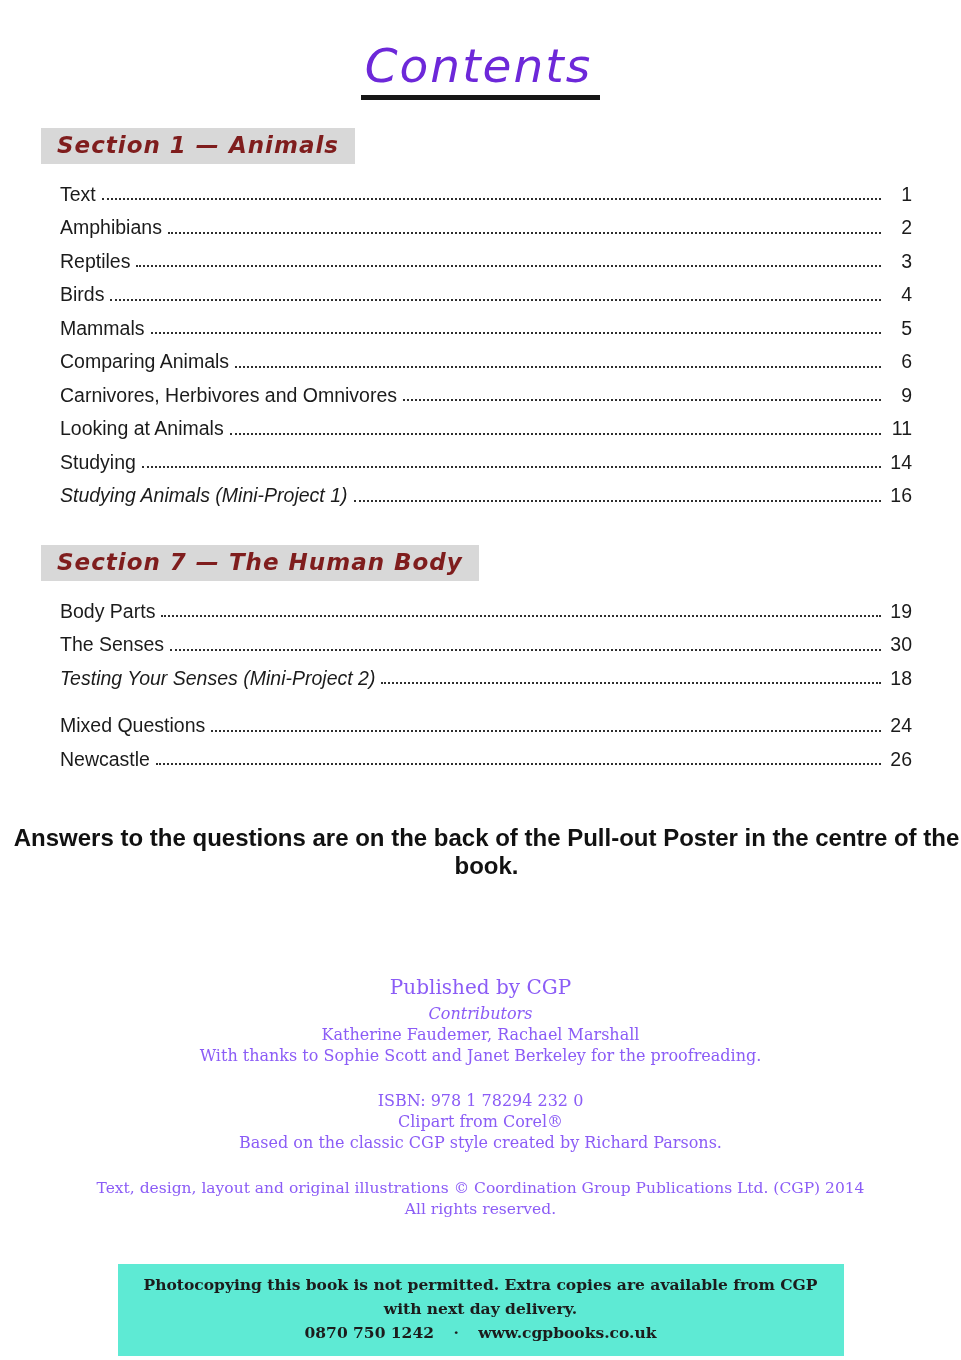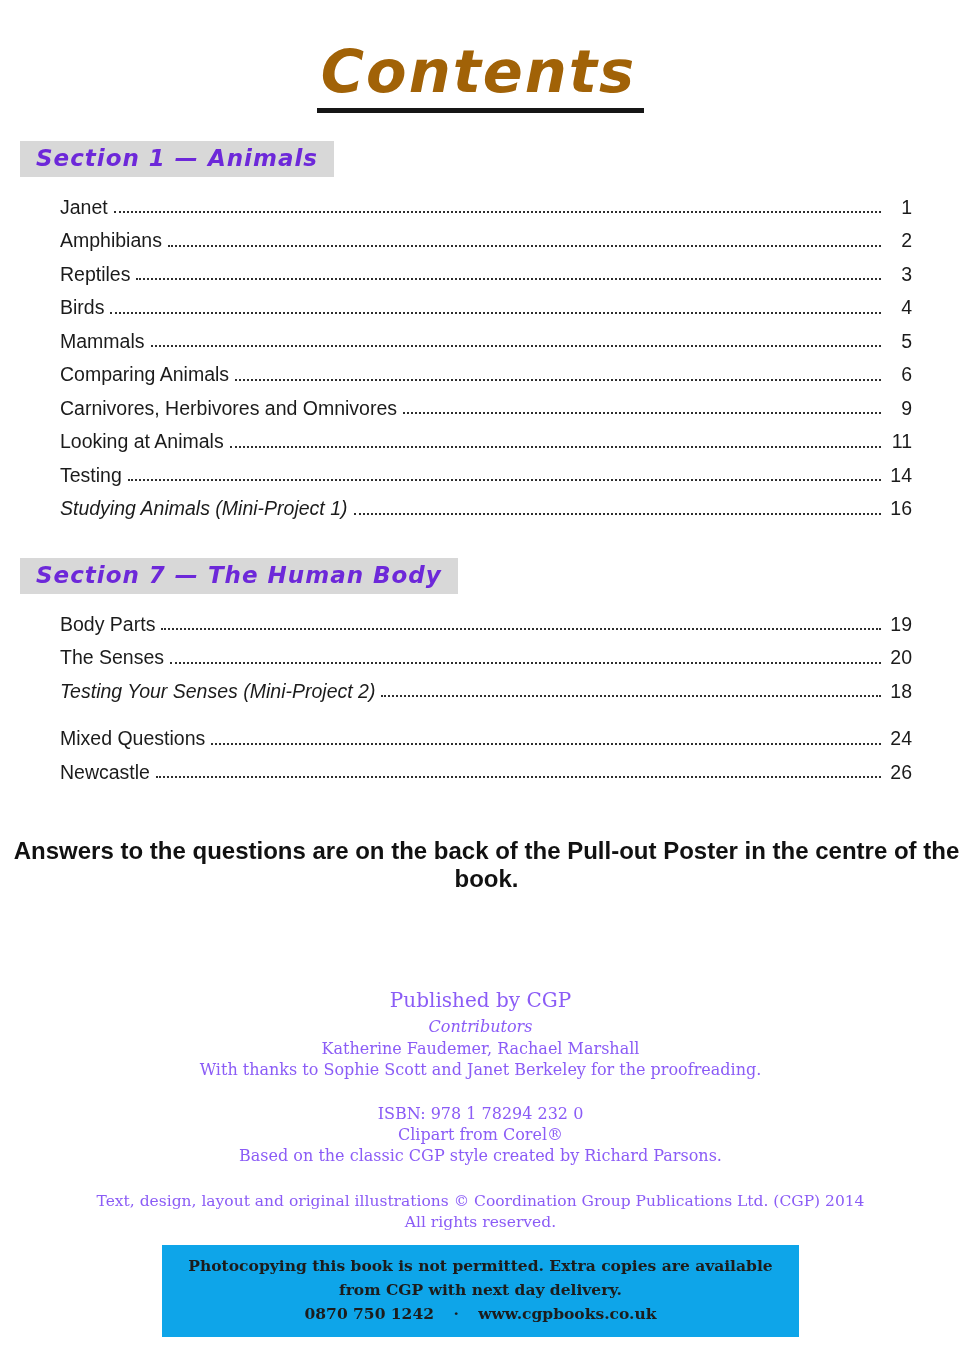--- a/index.html
+++ b/index.html
@@ -16,9 +16,9 @@
   .title-text {
     display: inline-block;
     font-family: "DejaVu Sans", sans-serif;
-    font-style: italic; font-weight: bold;
-    font-size: 59px; letter-spacing: 2px; line-height: 1.1;
-    color: #a16207;
+    font-style: italic; font-weight: normal;
+    font-size: 47px; letter-spacing: 2px; line-height: 1.1;
+    color: #6d28d9;
     border-bottom: 5px solid #161616;
     padding: 0 8px 3px 4px;
   }

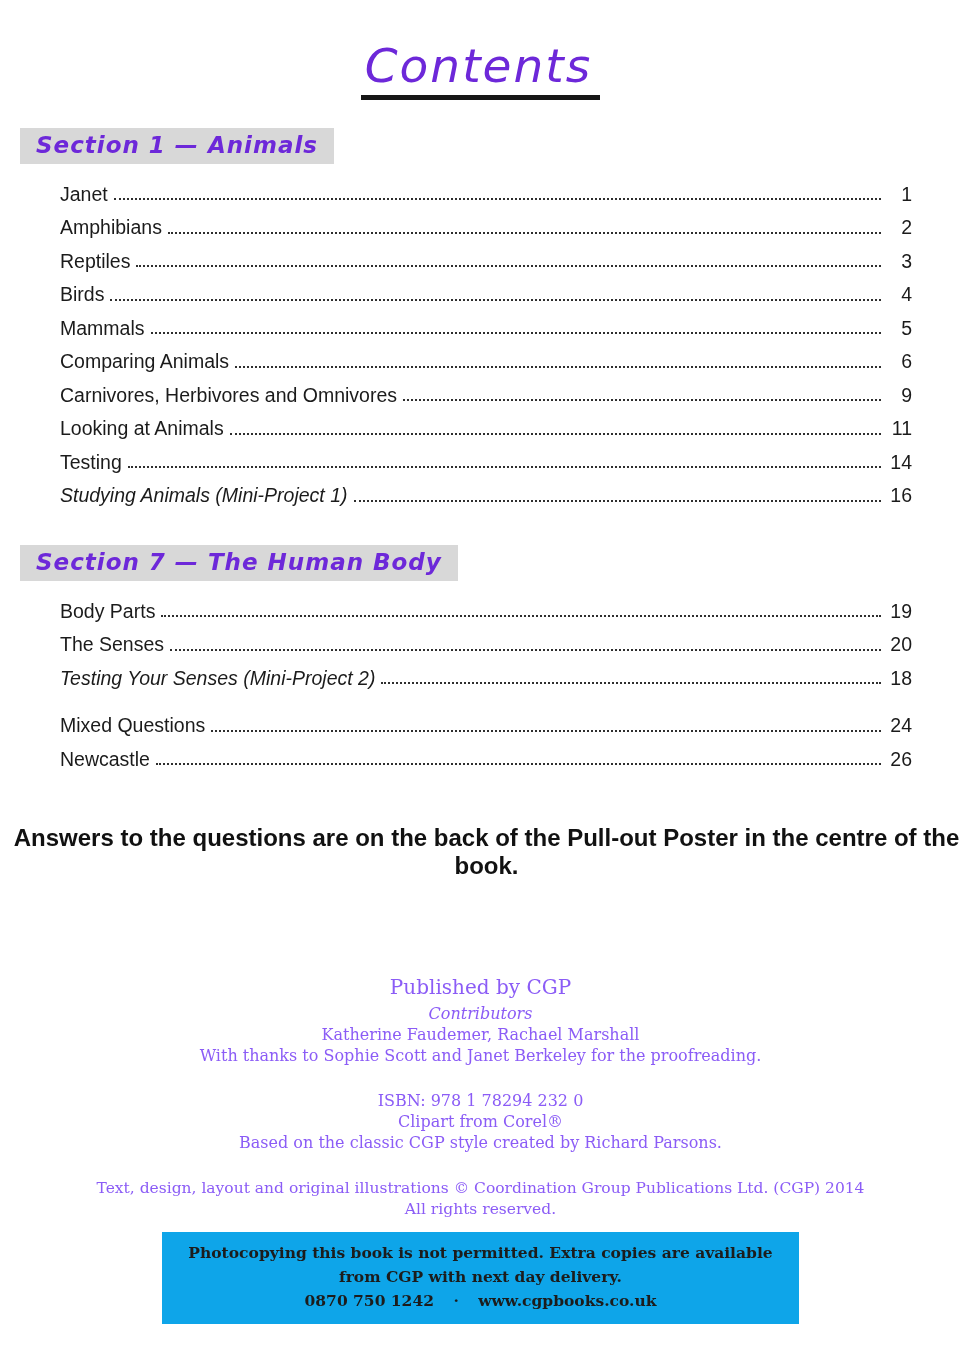--- a/index.html
+++ b/index.html
@@ -26,12 +26,12 @@
   
   .section-heading {
     display: inline-block;
-    margin-left: 20px;
+    margin-left: 41px;
     background: #d8d8d8;
     font-family: "DejaVu Sans", sans-serif;
     font-style: italic; font-weight: bold;
     font-size: 23px; letter-spacing: 1px;
-    color: #6d28d9;
+    color: #7f1d1d;
     padding: 4px 16px 6px 16px;
   }
   .heading-1 { margin-top: 28px; }

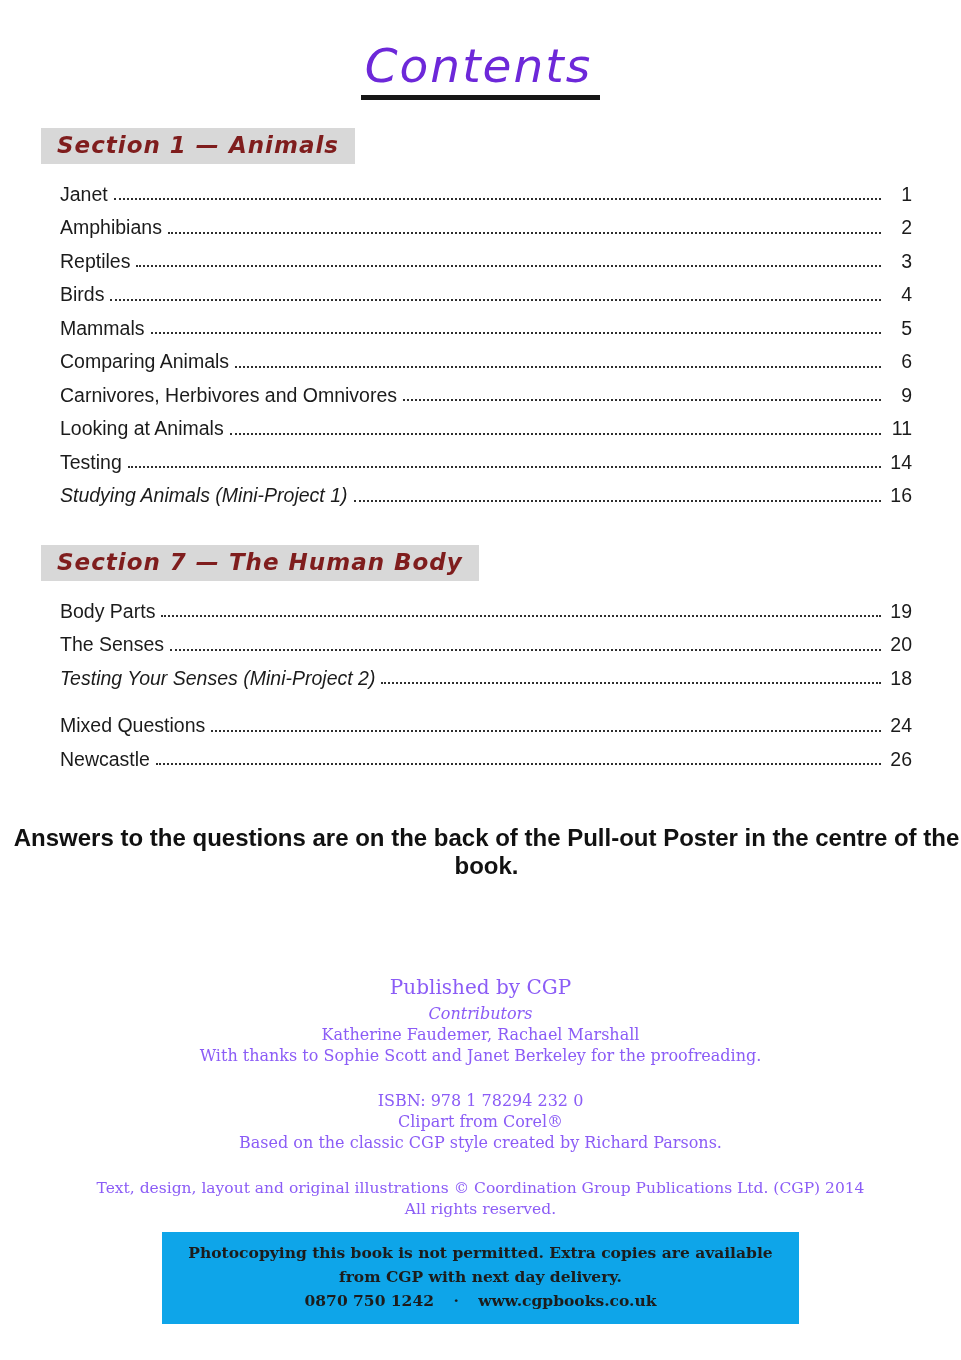--- a/index.html
+++ b/index.html
@@ -90,7 +90,7 @@
   <div class="section-heading heading-1">Section 1 — Animals</div>
   <div class="toc-list">
     <div class="toc-row">
-      <span class="toc-label">Janet</span>
+      <span class="toc-label">Text</span>
       <span class="toc-leader"></span>
       <span class="toc-page">1</span>
     </div>

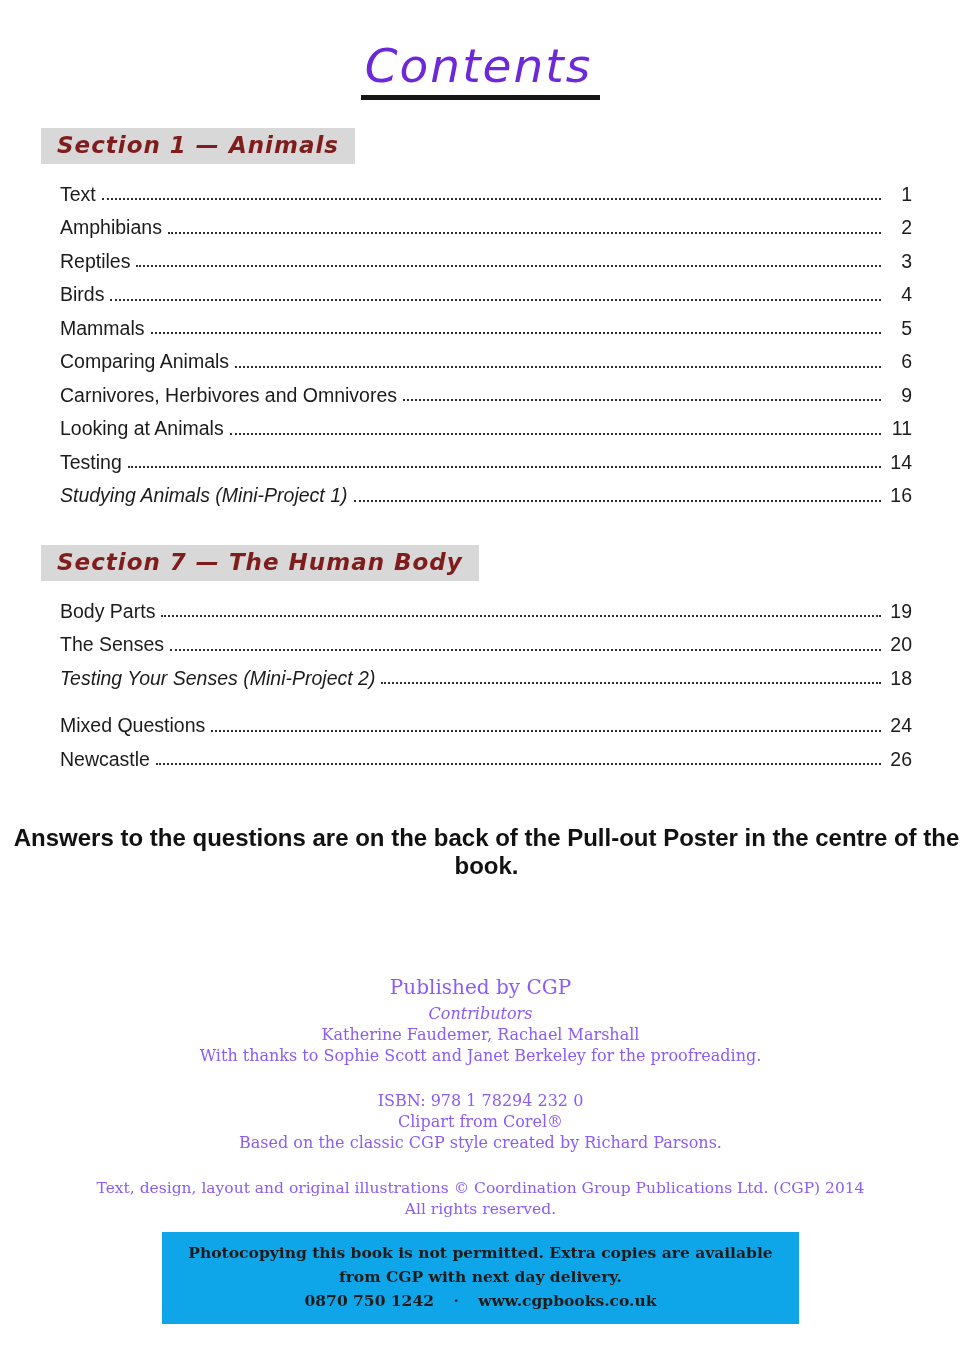--- a/index.html
+++ b/index.html
@@ -130,7 +130,7 @@
       <span class="toc-page">11</span>
     </div>
     <div class="toc-row">
-      <span class="toc-label">Testing</span>
+      <span class="toc-label">Studying</span>
       <span class="toc-leader"></span>
       <span class="toc-page">14</span>
     </div>

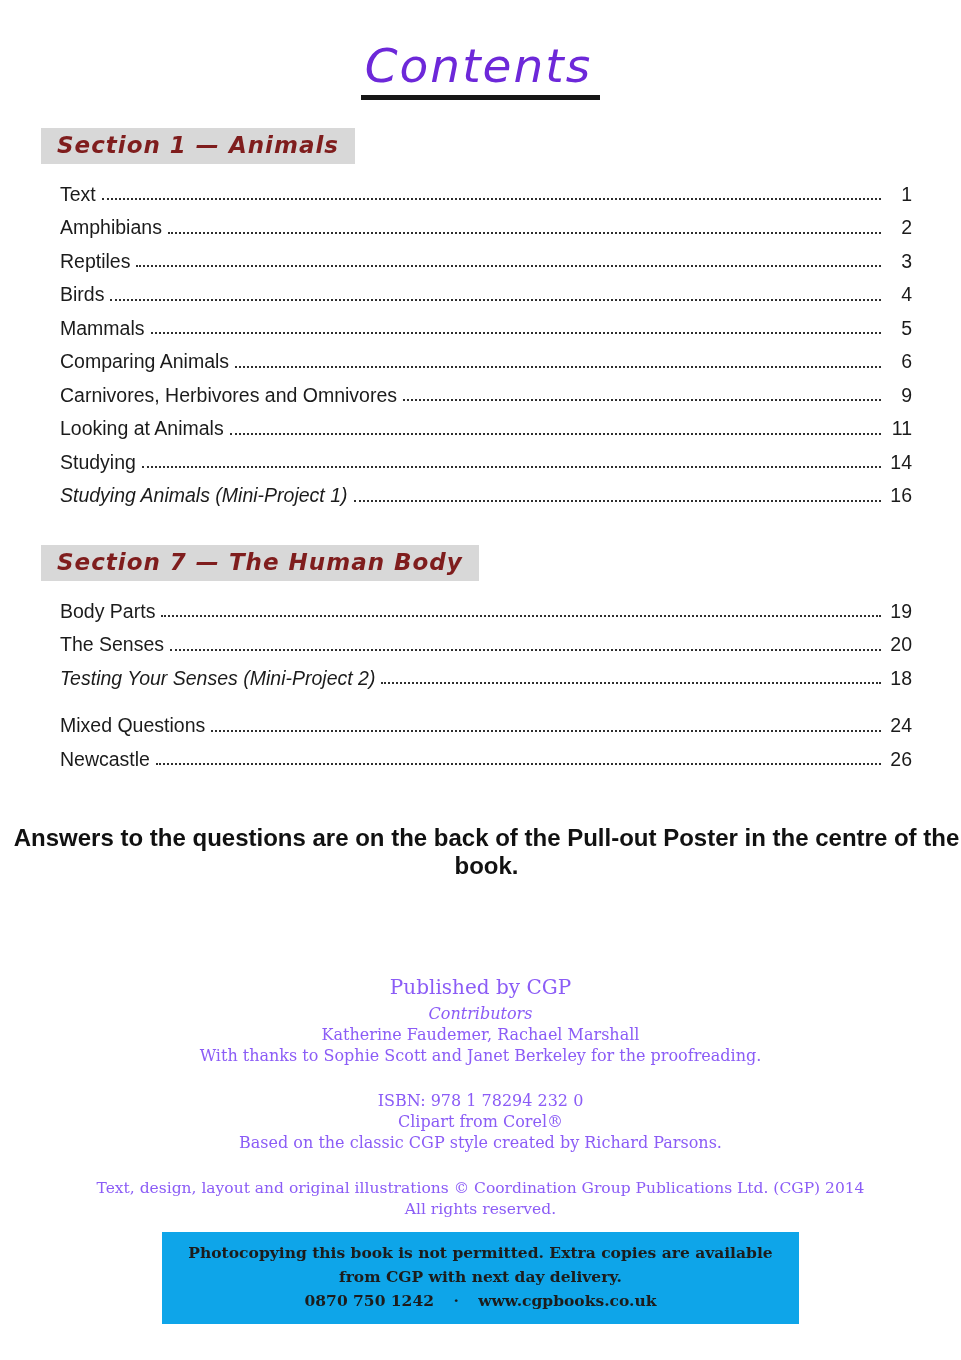--- a/index.html
+++ b/index.html
@@ -152,7 +152,7 @@
     <div class="toc-row">
       <span class="toc-label">The Senses</span>
       <span class="toc-leader"></span>
-      <span class="toc-page">20</span>
+      <span class="toc-page">30</span>
     </div>
     <div class="toc-row italic">
       <span class="toc-label">Testing Your Senses (Mini-Project 2)</span>

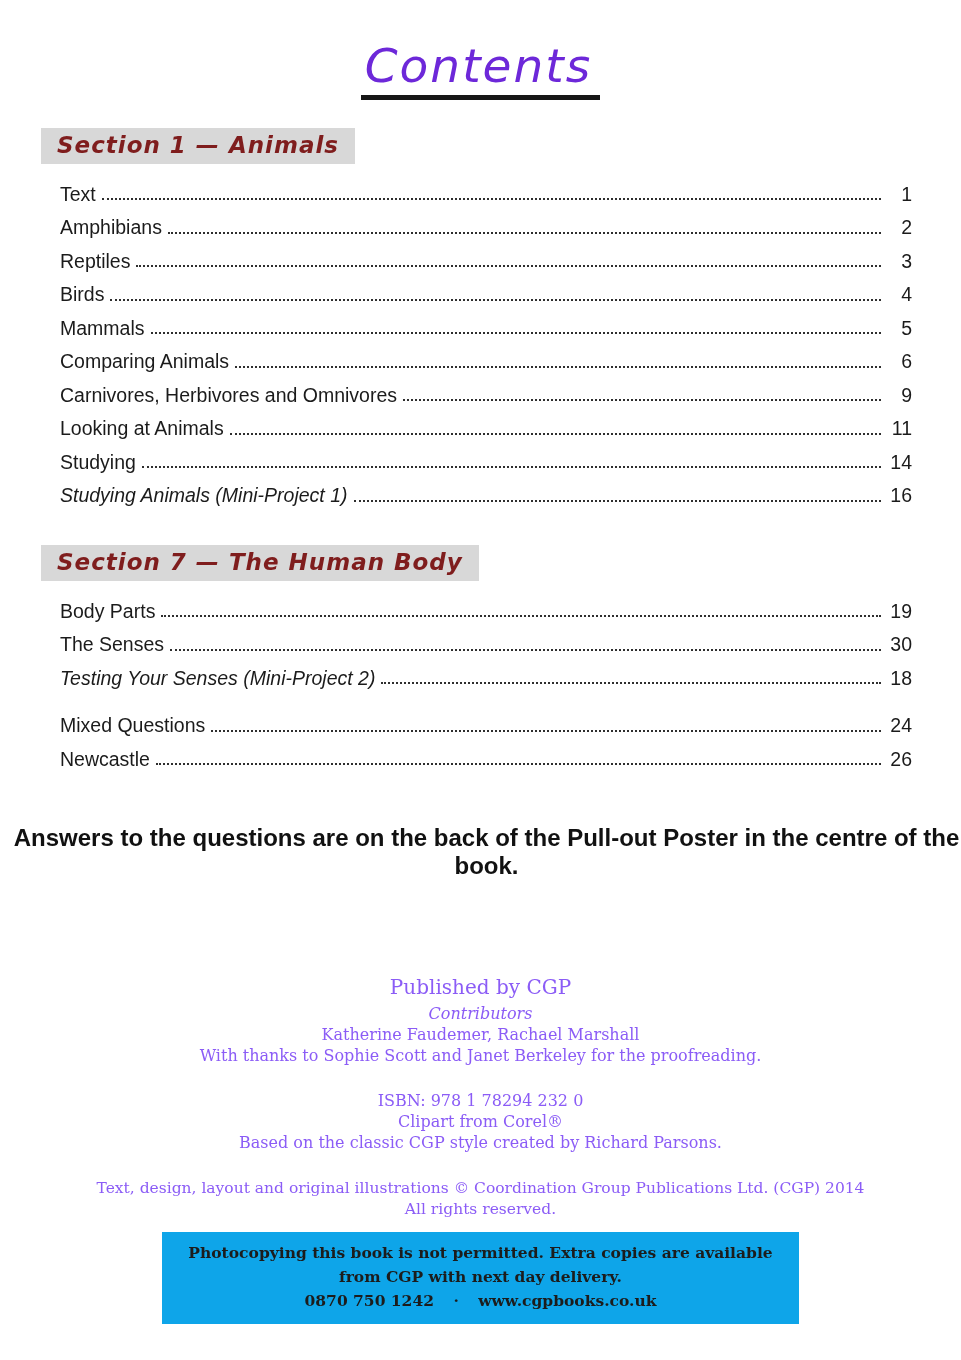--- a/index.html
+++ b/index.html
@@ -67,8 +67,8 @@
 
   
   .footer-box {
-    width: 637px; margin: 12px auto 0; box-sizing: border-box;
-    background: #0ea5e9;
+    width: 726px; margin: 44px auto 0; box-sizing: border-box;
+    background: #5eead4;
     text-align: center;
     font-family: "DejaVu Serif", "Liberation Serif", serif;
     font-weight: bold; font-size: 15.5px; color: #1c1c1c;

